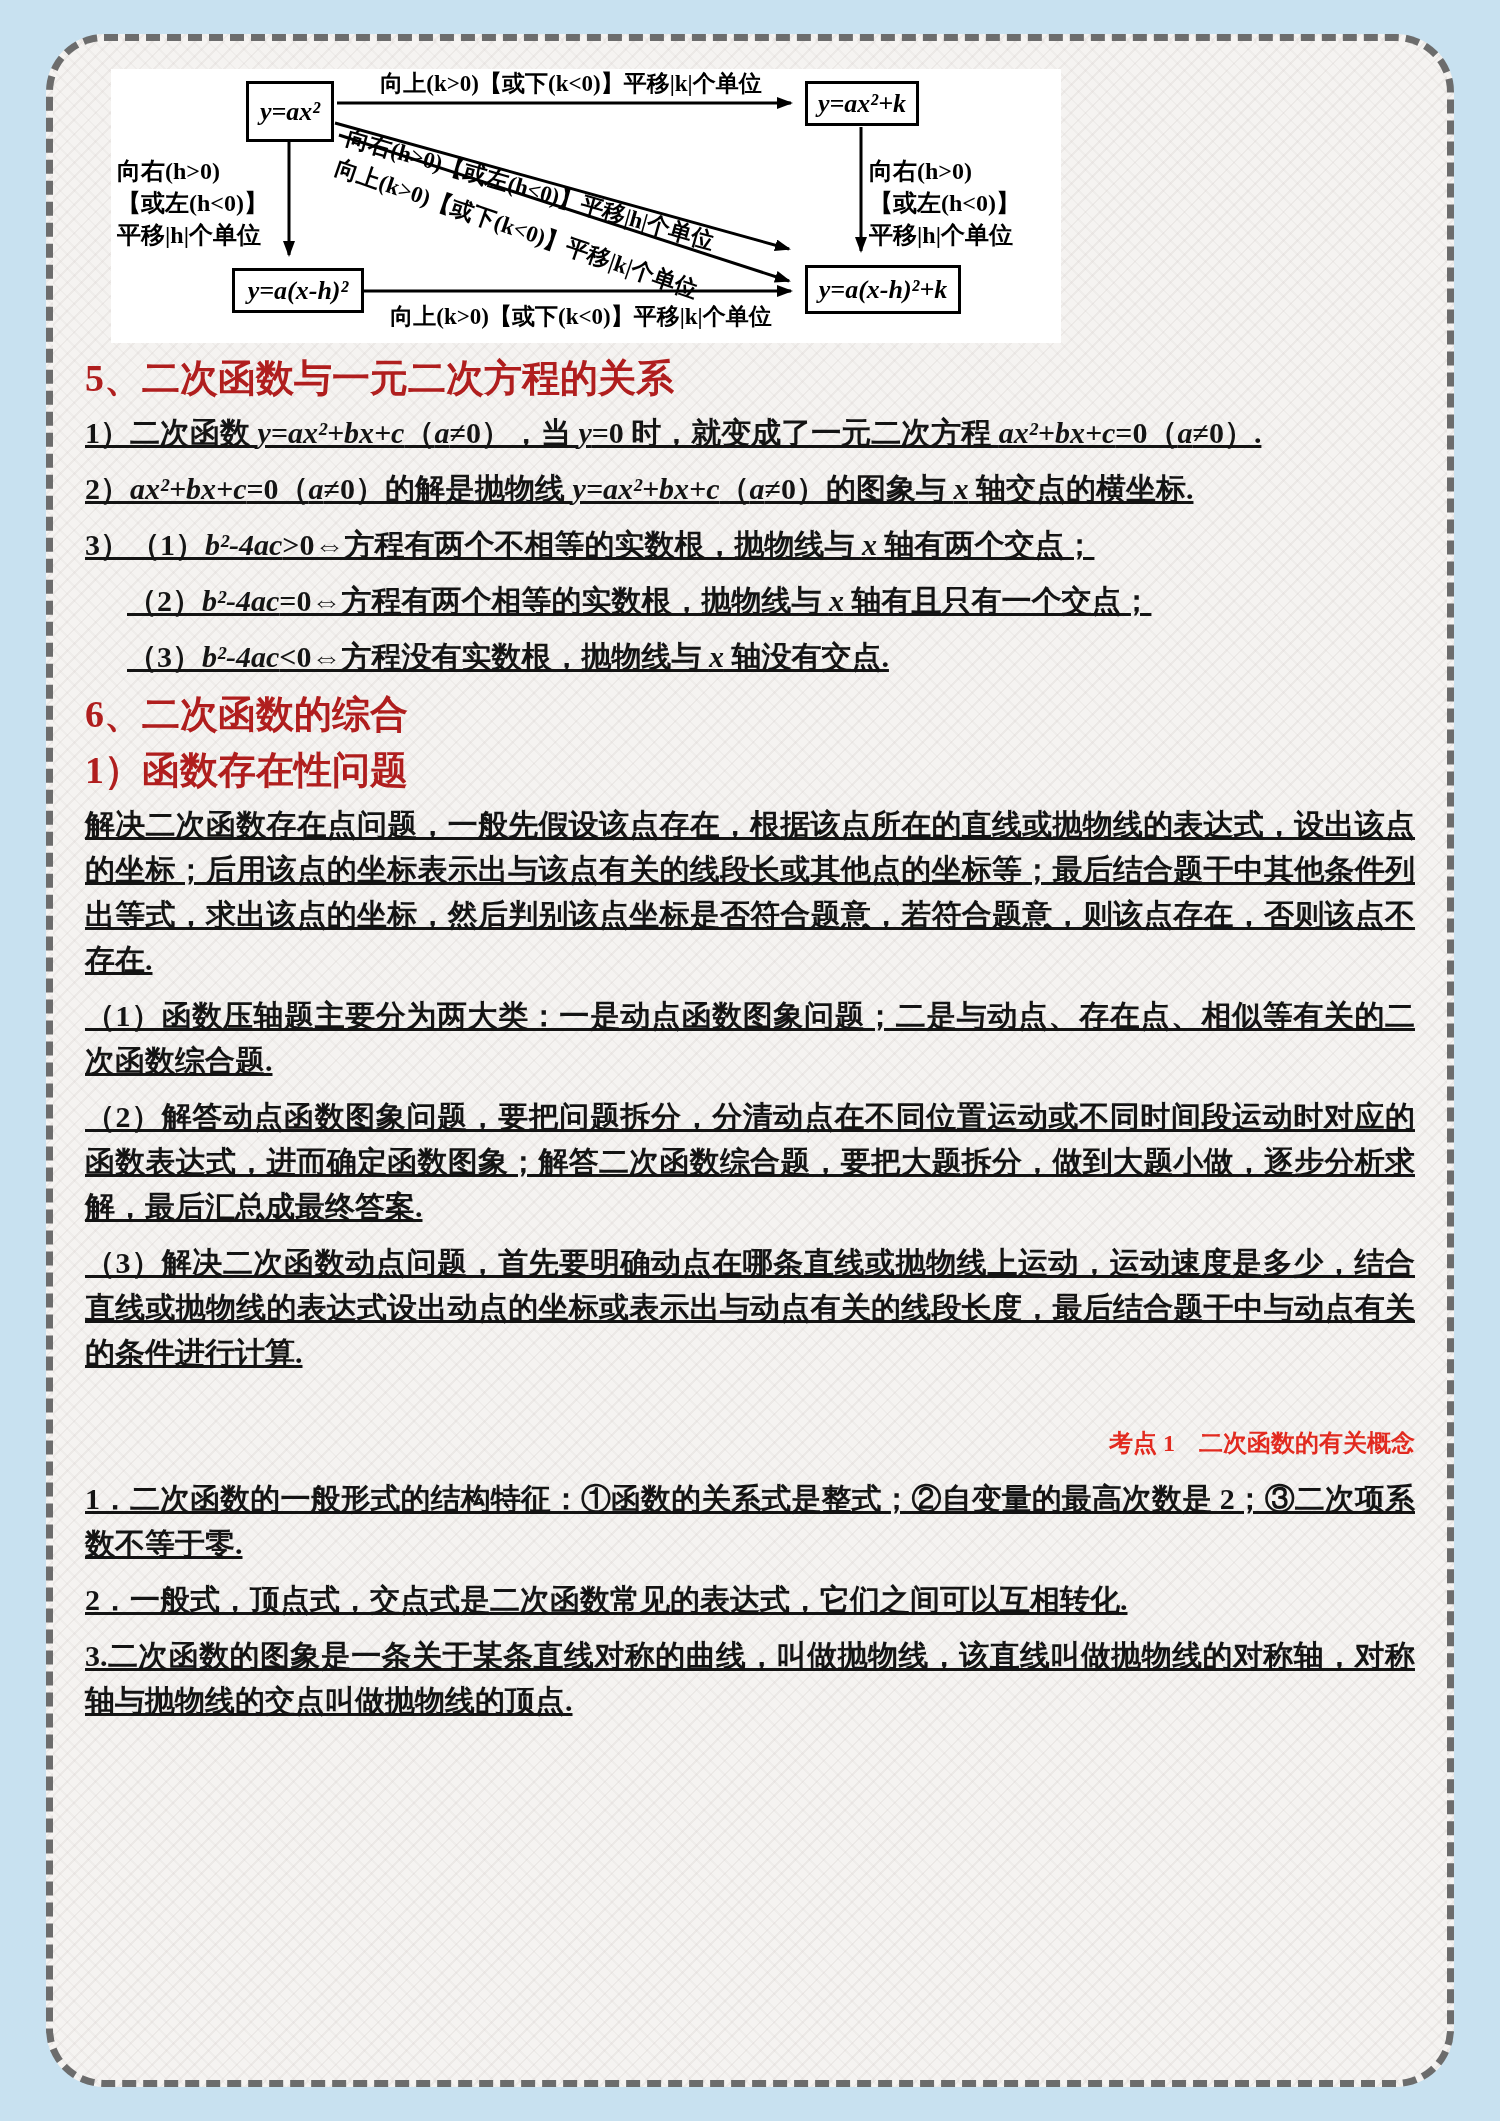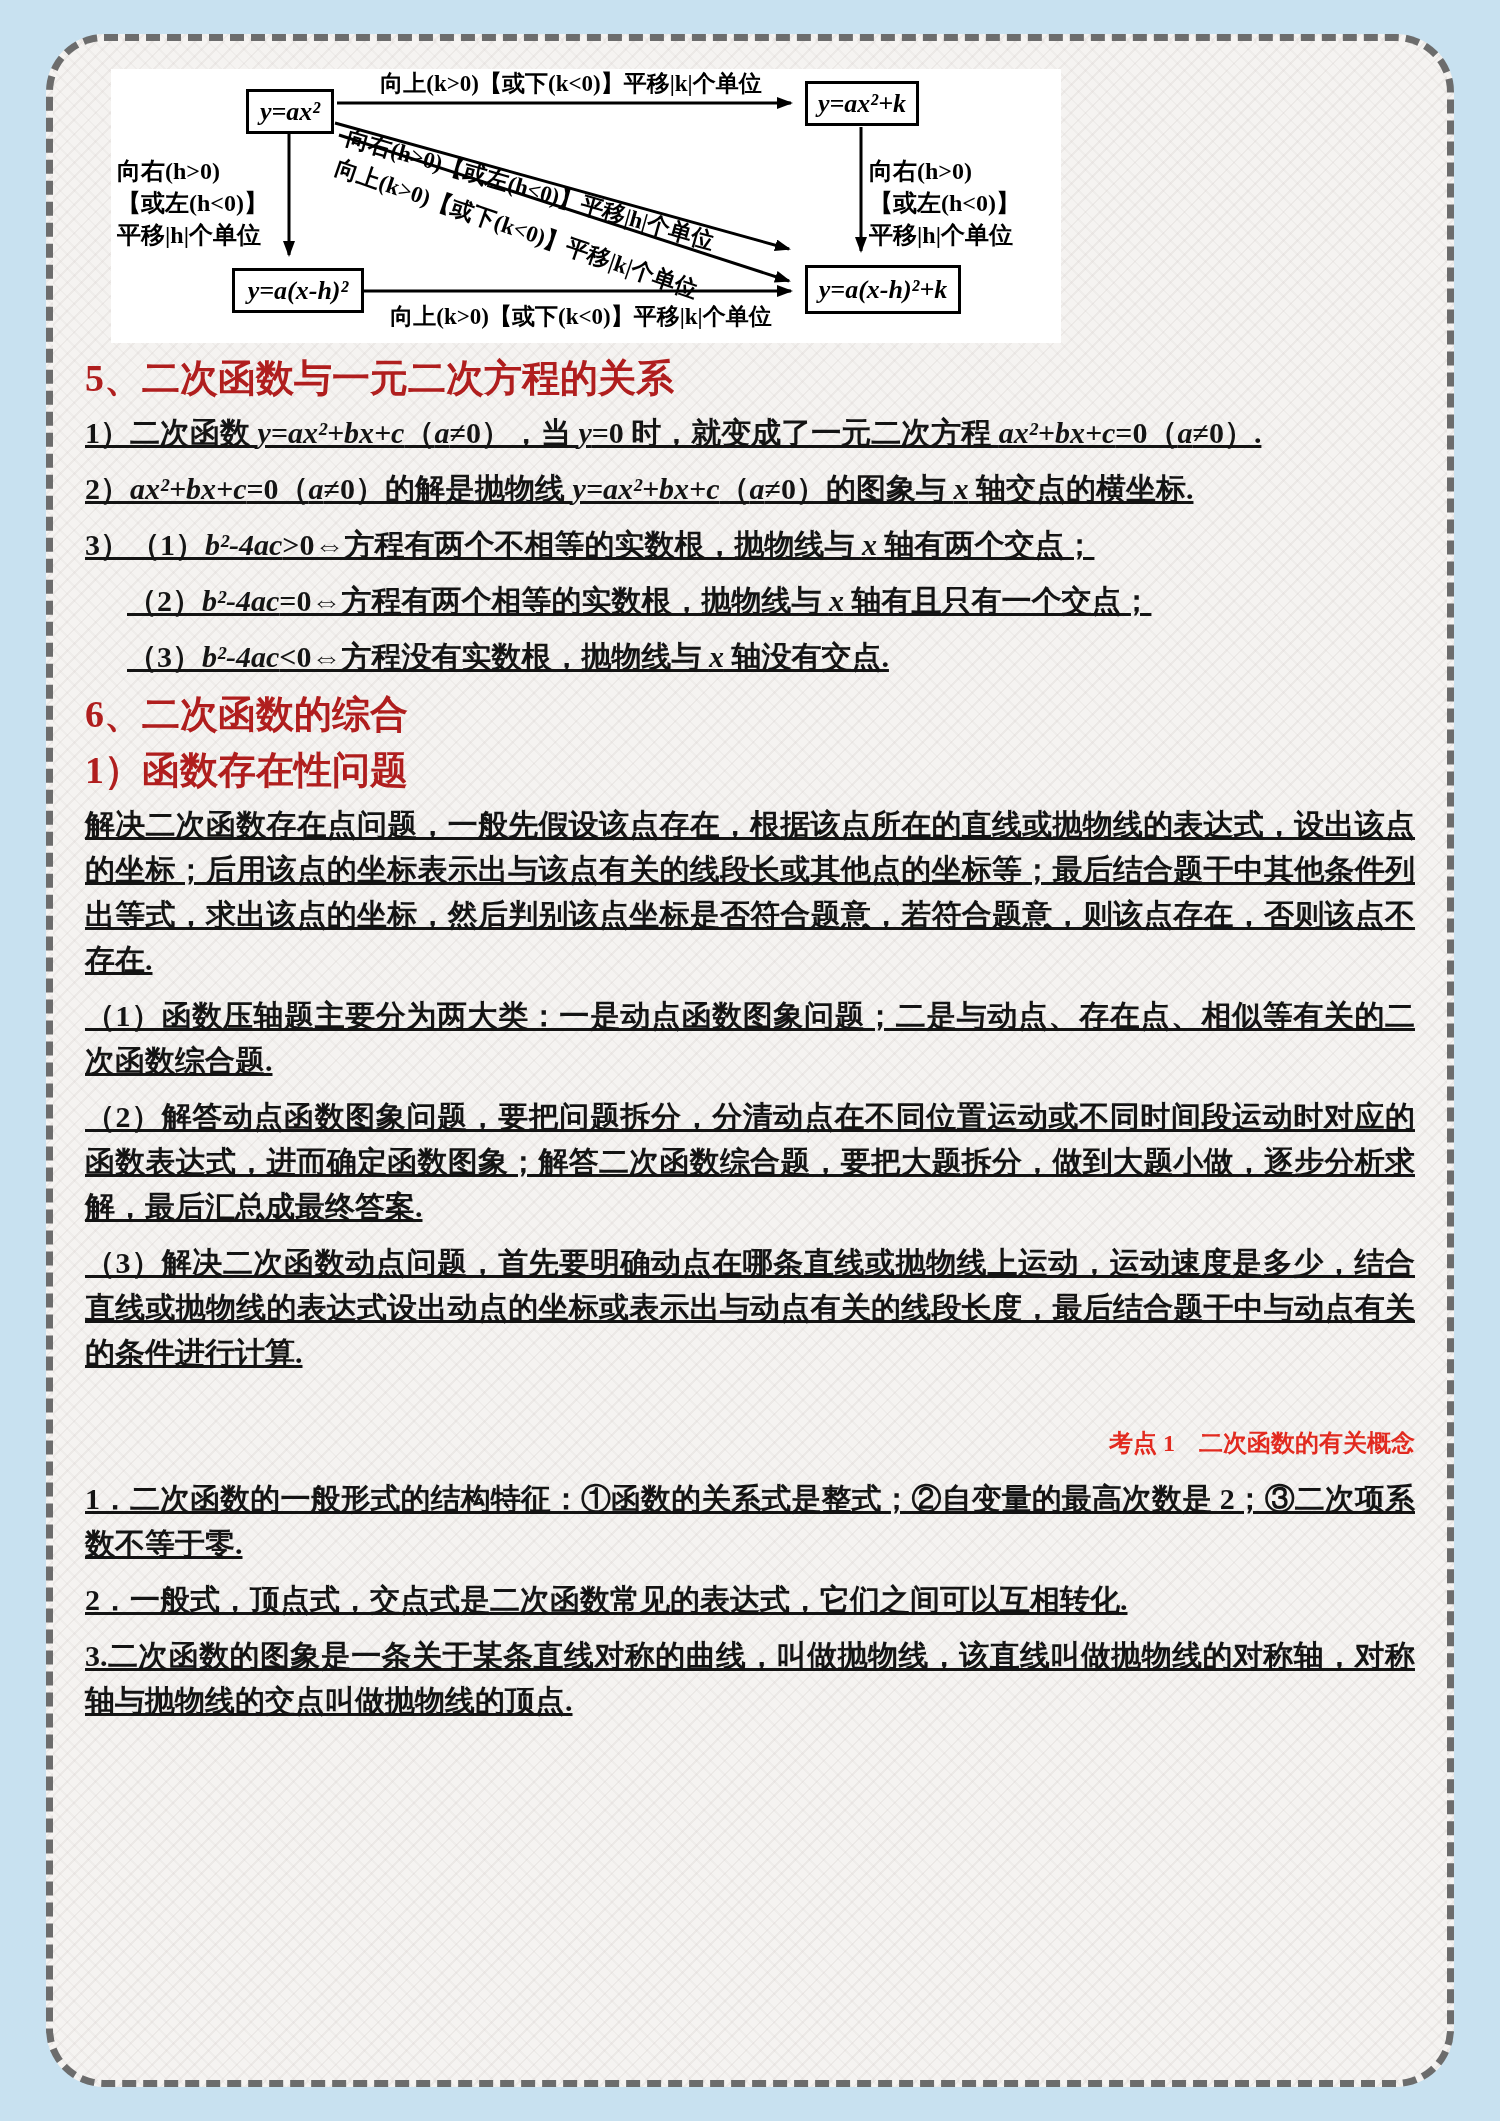--- a/index.html
+++ b/index.html
@@ -32,7 +32,7 @@
     display:flex;align-items:center;justify-content:center;
     font-family:"Liberation Serif",serif;box-sizing:border-box;
   }
-  .b-tl{left:135px;top:12px;width:88px;height:45px;margin-top:8px;}
+  .b-tl{left:135px;top:12px;width:88px;height:61px;}
   .b-tr{left:694px;top:12px;width:114px;height:45px;}
   .b-bl{left:121px;top:199px;width:132px;height:45px;}
   .b-br{left:694px;top:196px;width:156px;height:49px;}

